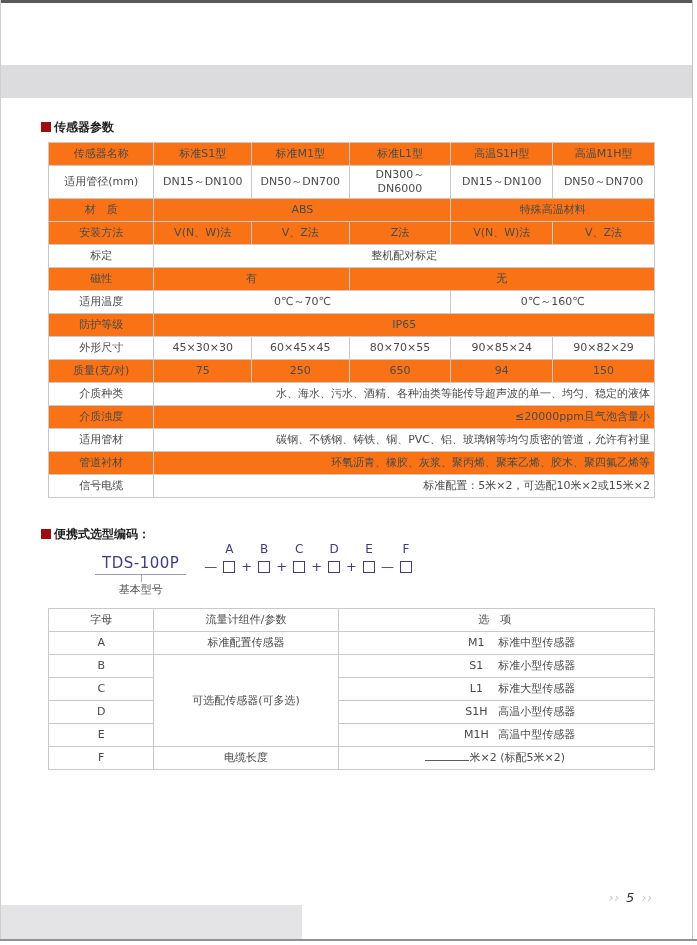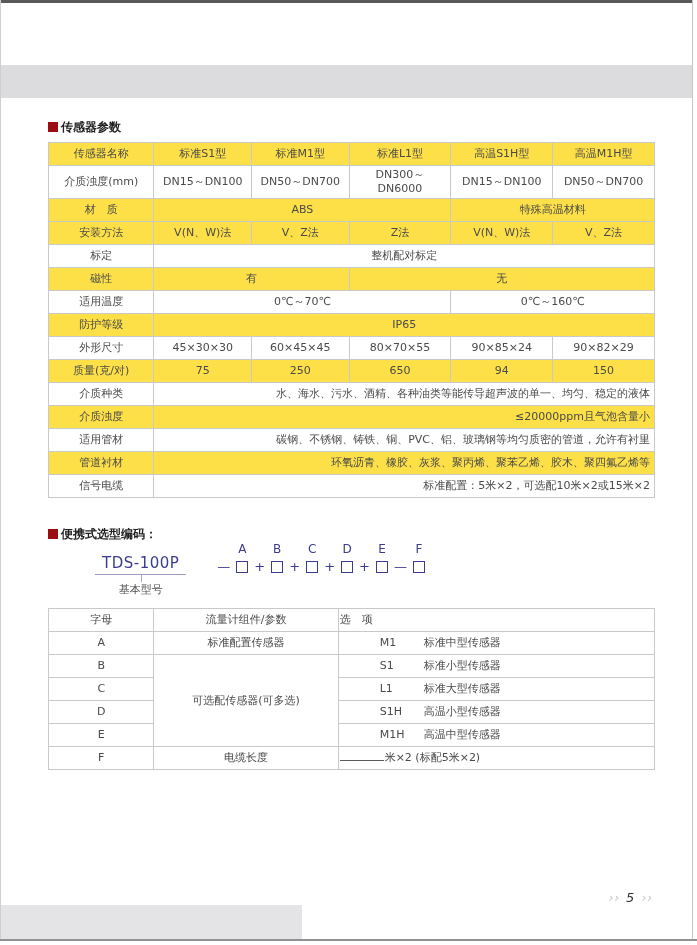--- a/index.html
+++ b/index.html
@@ -17,7 +17,7 @@
   .bottom-line  { position:absolute; top:939px; left:0; right:0; height:2px; background:#919193; }
 
   
-  .sec-title { position:absolute; left:48px; display:flex; align-items:center;
+  .sec-title { position:absolute; left:41px; display:flex; align-items:center;
                font-size:12px; font-weight:bold; color:#1f1f1f; line-height:1; }
   .sec-title .bullet { width:10px; height:10px; background:#9c0d12; margin-right:3px; flex:none; }
   #sec1-title { top:121px; }

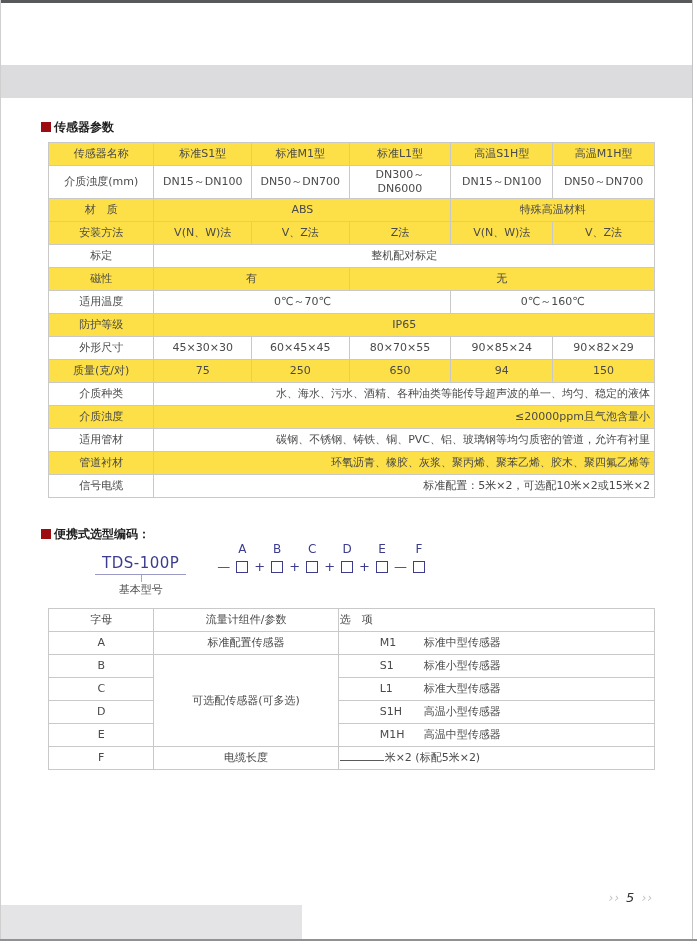--- a/index.html
+++ b/index.html
@@ -30,7 +30,7 @@
   #code-table   { top:608px; }
   .dtable td { border:1px solid #c9c9c9; height:23px; font-size:11px; color:#4a4a4a;
                text-align:center; padding:2px 4px; line-height:1.25; }
-  .dtable tr.shaded td { background:#fde047; }
+  .dtable tr.shaded td { background:#f97316; }
   .dtable td.left { text-align:right; padding-left:10px; }
   #code-table td.opt { text-align:left; padding-left:1px; }
   .opt-code { display:inline-block; min-width:44px;margin-left:40px; }

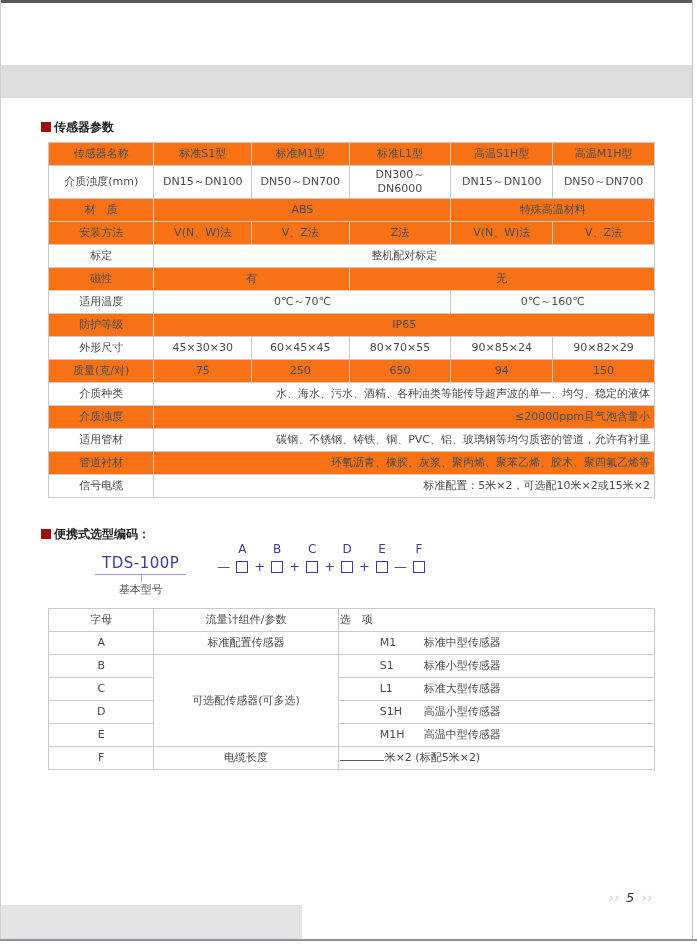--- a/index.html
+++ b/index.html
@@ -96,7 +96,7 @@
           <td>高温M1H型</td>
         </tr>
         <tr>
-          <td>介质浊度(mm)</td>
+          <td>适用管径(mm)</td>
           <td>DN15～DN100</td>
           <td>DN50～DN700</td>
           <td>DN300～DN6000</td>

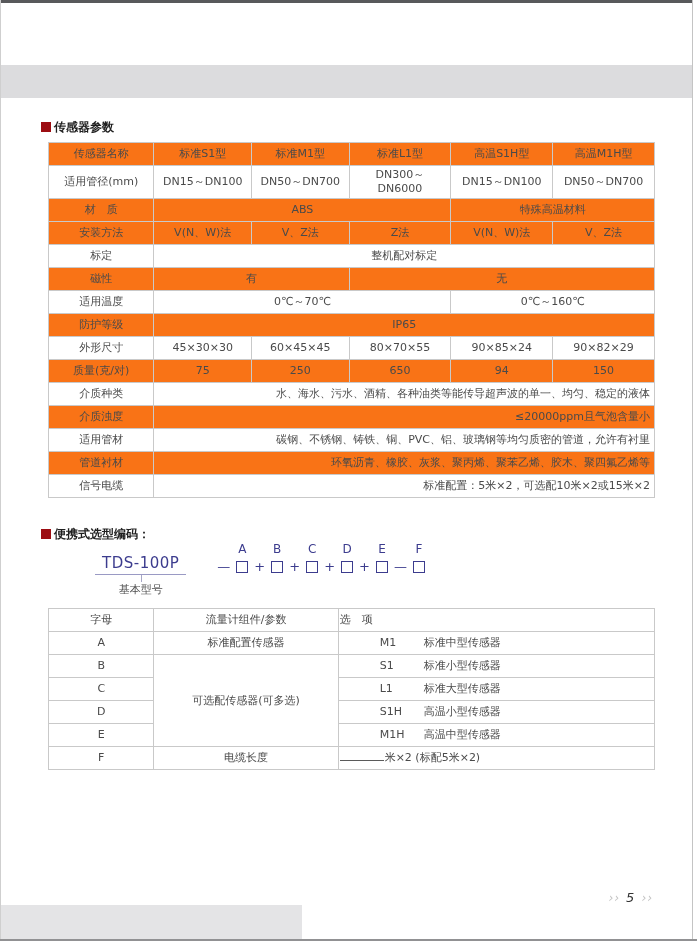--- a/index.html
+++ b/index.html
@@ -39,7 +39,7 @@
 
   
   .formula { position:absolute; top:543px; left:95px; display:flex; align-items:flex-end; }
-  .model-wrap { position:relative; margin-right:25px; }
+  .model-wrap { position:relative; margin-right:12px; }
   .model { display:inline-block; color:#3c3c8e; font-size:15px; letter-spacing:0.5px;
            padding:0 7px 3px 7px; border-bottom:1px solid #9a9ac4; line-height:1; }
   .tick { position:absolute; left:50%; top:100%; width:1px; height:7px; background:#a7a7c6; }

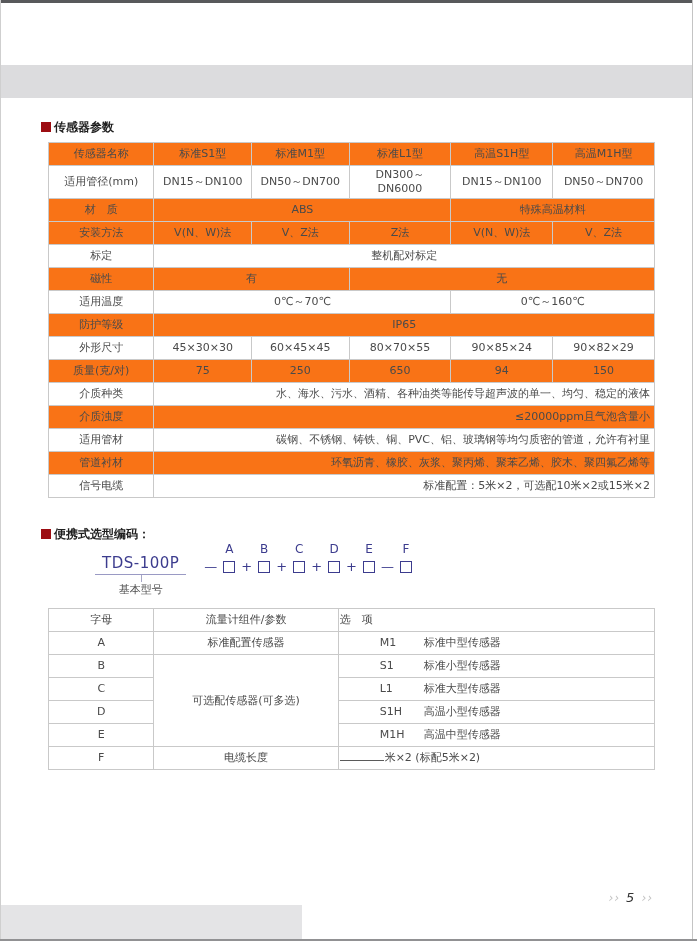--- a/index.html
+++ b/index.html
@@ -32,7 +32,7 @@
                text-align:center; padding:2px 4px; line-height:1.25; }
   .dtable tr.shaded td { background:#f97316; }
   .dtable td.left { text-align:right; padding-left:10px; }
-  #code-table td.opt { text-align:left; padding-left:1px; }
+  #code-table td.opt { text-align:center; padding-left:1px; }
   .opt-code { display:inline-block; min-width:44px;margin-left:40px; }
   .blank-line { display:inline-block; width:44px; height:10px;
                 border-bottom:1px solid #5a5a5a; margin-right:1px; }

